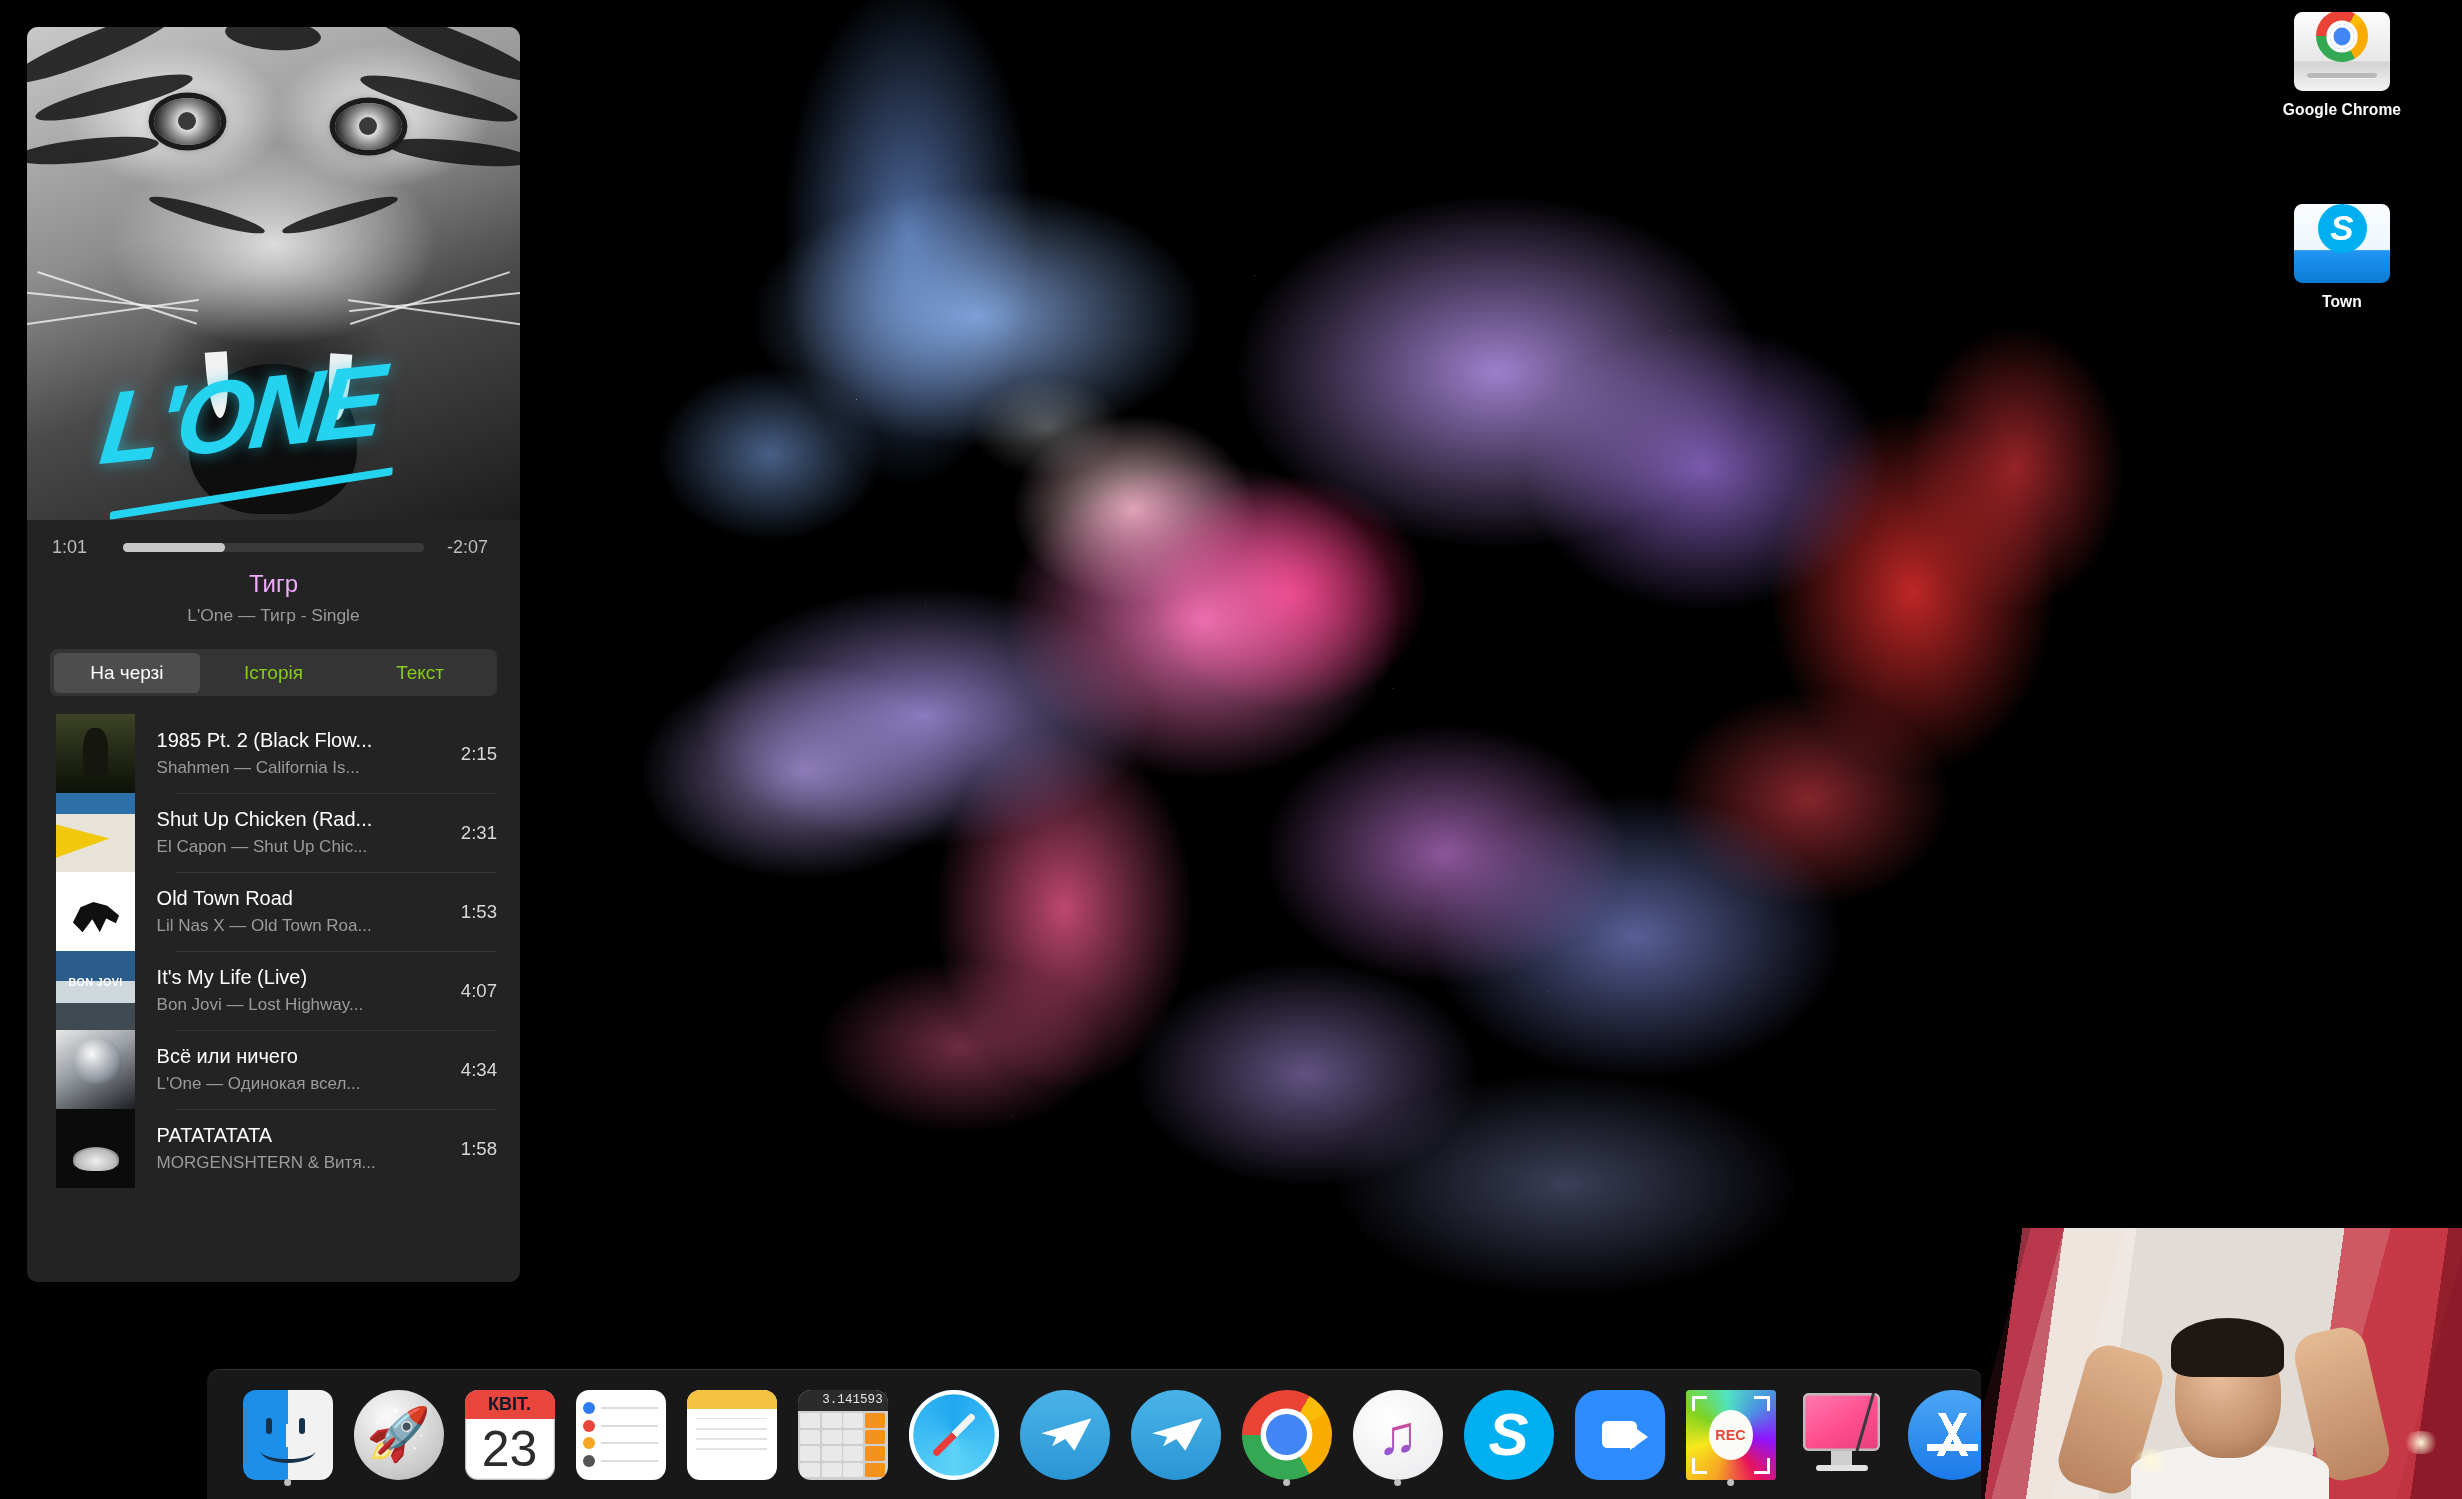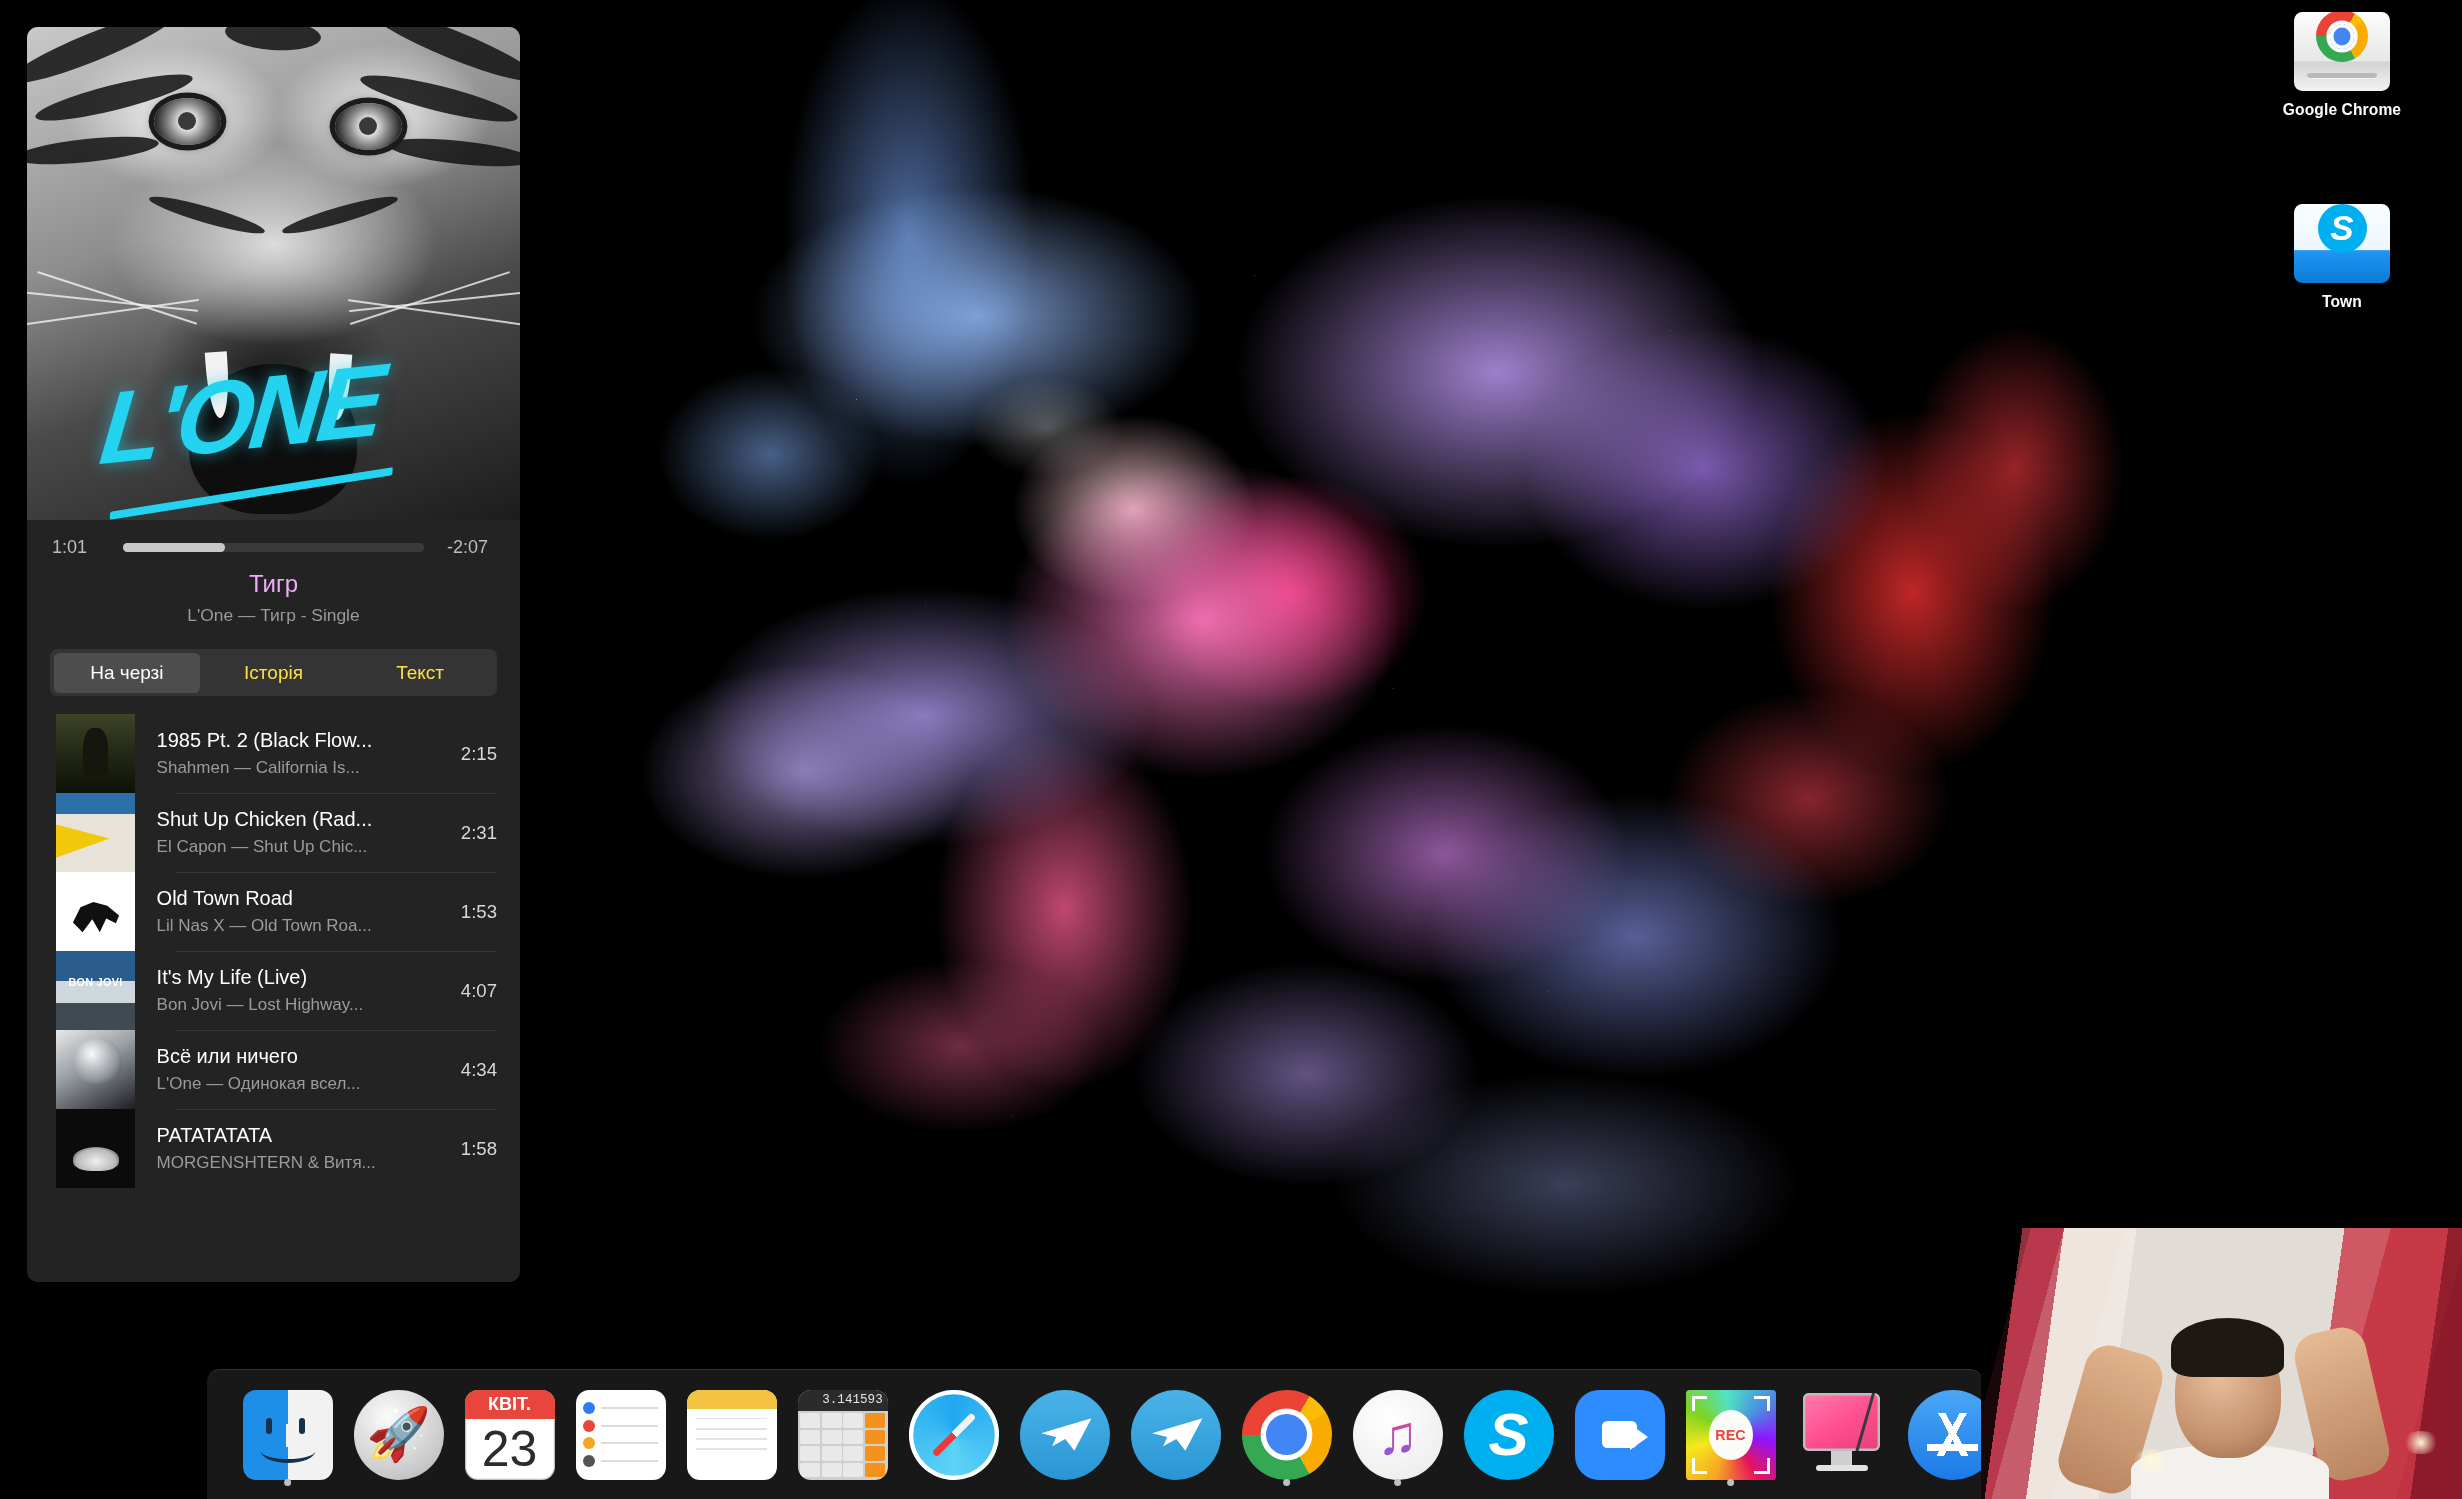--- a/index.html
+++ b/index.html
@@ -119,7 +119,7 @@
   #tabs { margin:23px 23px 0; height:47px; background:#343434; border-radius:7.2px;
           display:flex; padding:3.6px; }
   .tab { flex:1; display:flex; align-items:center; justify-content:center;
-         font-size:19px; color:#fde047; border-radius:5.4px; }
+         font-size:19px; color:#84cc16; border-radius:5.4px; }
   .tab.active { background:#4d4d4d; color:#fff; }
 
   

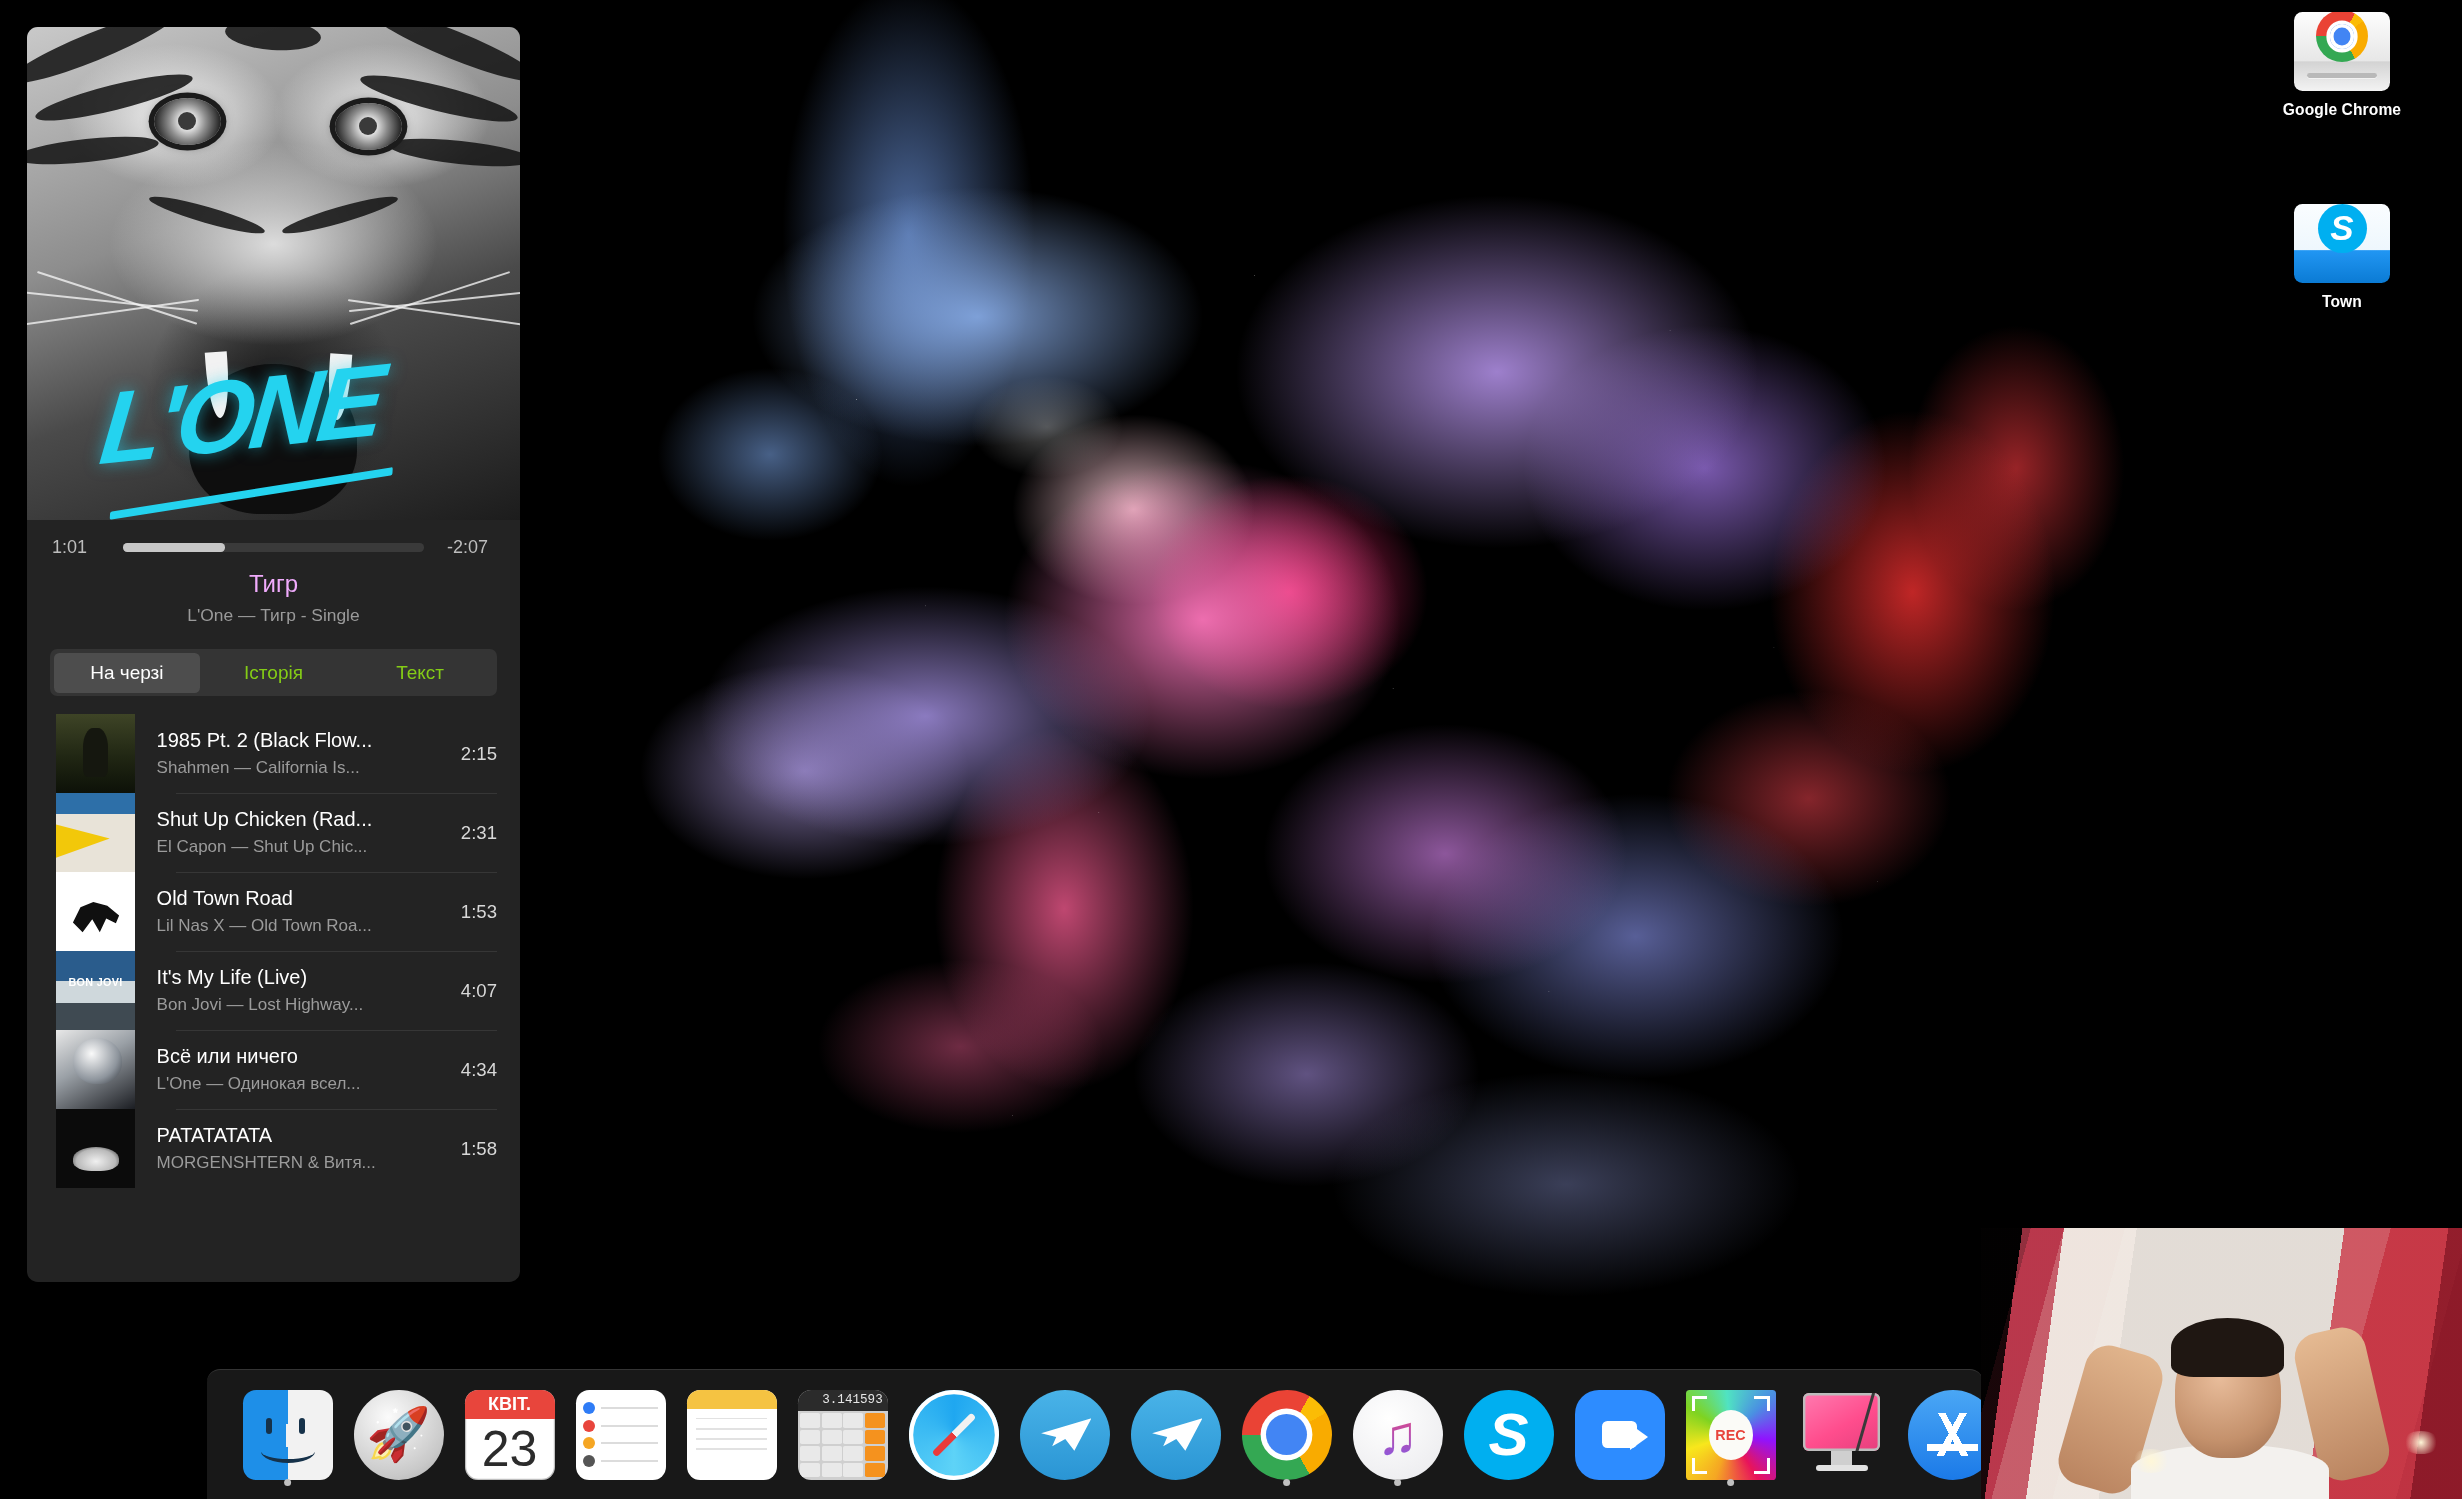--- a/index.html
+++ b/index.html
@@ -182,7 +182,7 @@
 
   .ic-calendar { border-radius:13.2px; overflow:hidden; background:#fff; position:relative;
         box-shadow:0 0 0 1.2px rgba(0,0,0,.25) inset; }
-  .ic-calendar .cal-top { height:33%; background:#e8453c; color:#ffffff; font-size:18px; font-weight:bold;
+  .ic-calendar .cal-top { height:33%; background:#e8453c; color:#0f172a; font-size:18px; font-weight:bold;
         display:flex; align-items:center; justify-content:center; }
   .ic-calendar .cal-day { height:67%; display:flex; align-items:center; justify-content:center;
         font-size:50px; color:#2c2c2c; }

